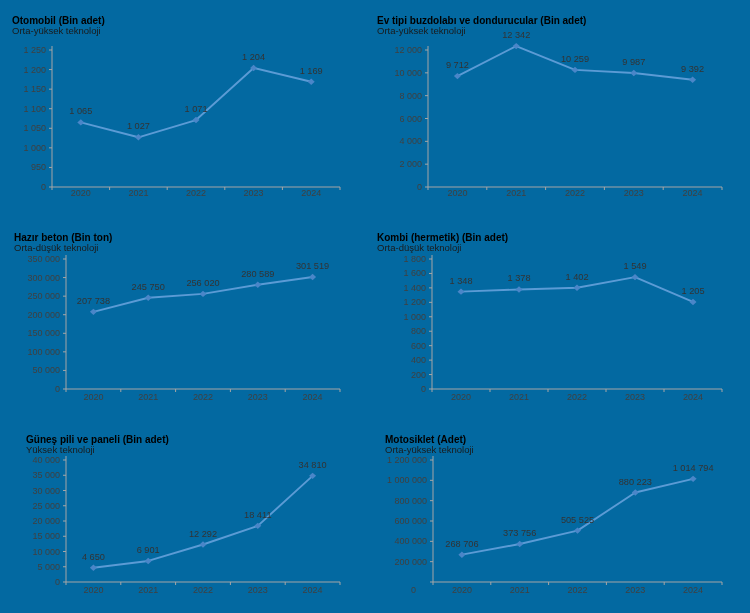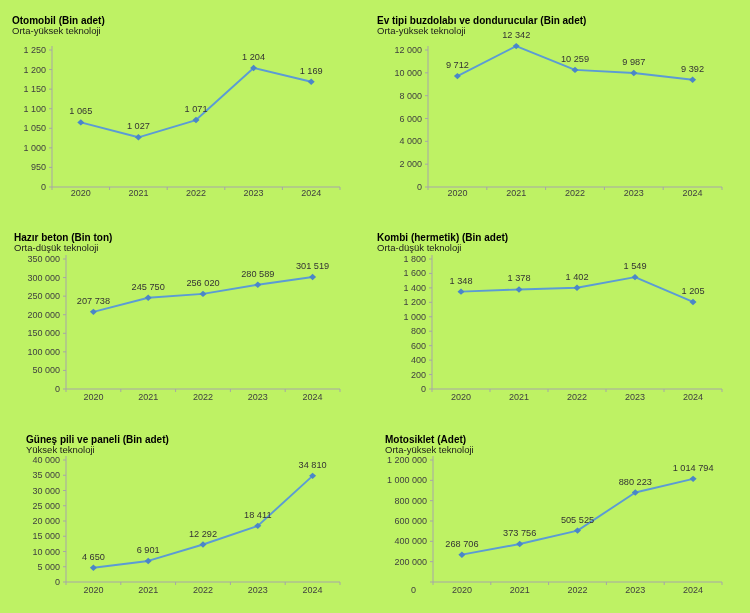--- a/index.html
+++ b/index.html
@@ -8,7 +8,7 @@
     display:grid;
     grid-template-columns:375px 375px;
     grid-template-rows:205px 205px 203px;
-    width:750px;height:613px;background:#bef264;
+    width:750px;height:613px;background:#0369a1;
   }
   .cell{position:relative;overflow:visible;}
   .cell svg{display:block;}

